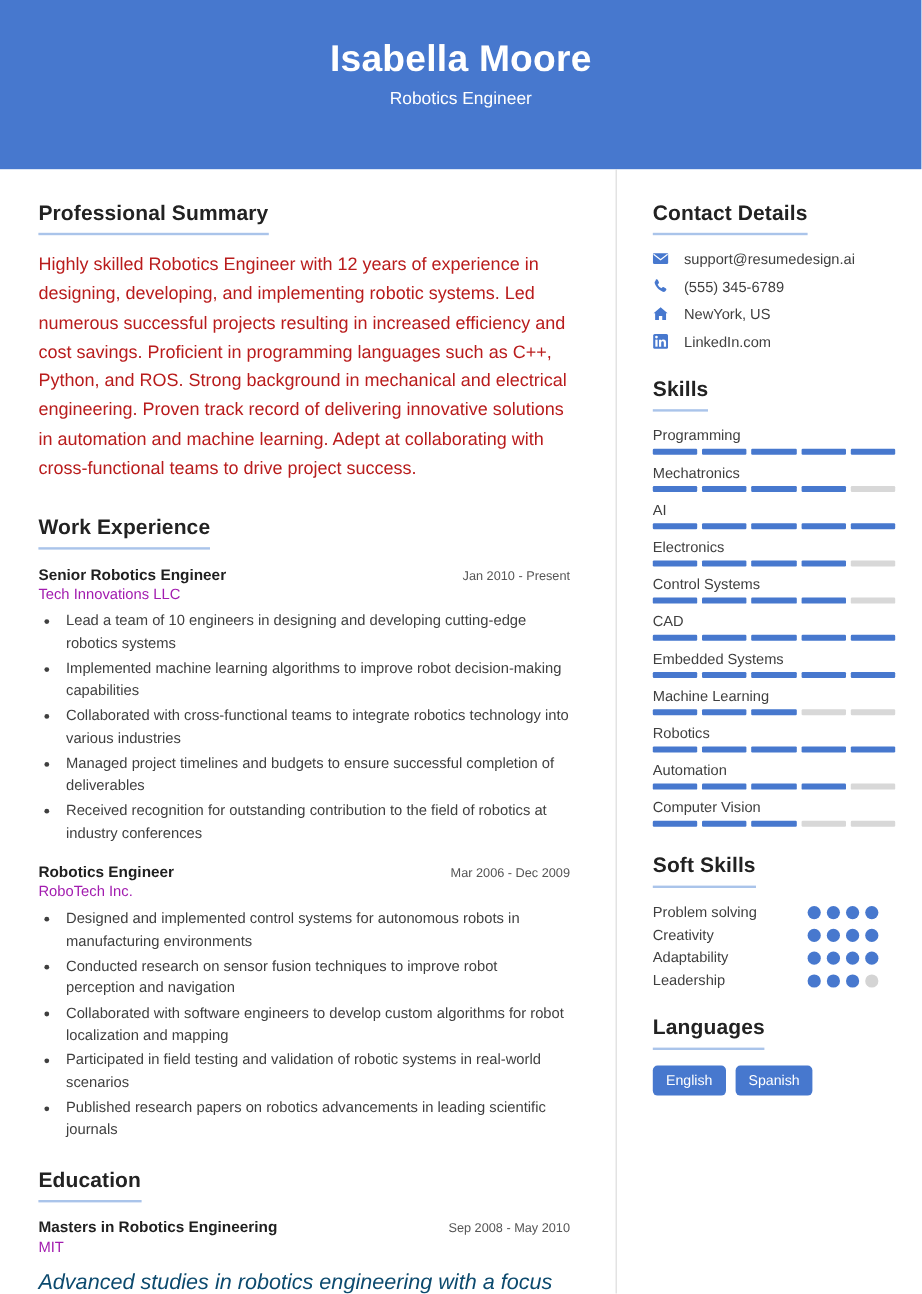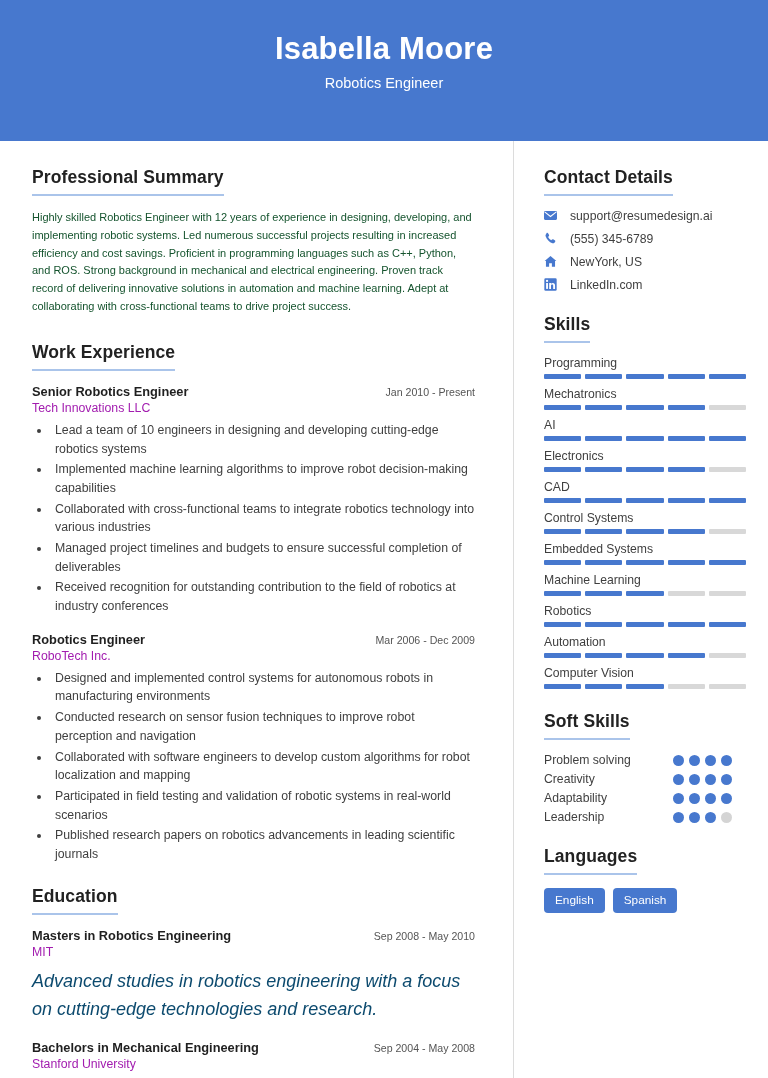--- a/index.html
+++ b/index.html
@@ -67,9 +67,9 @@
 
   
   .summary {
-    font-size: 11px;
+    font-size: 15px;
     line-height: 1.62;
-    color: #14532d;
+    color: #b91c1c;
   }
   .entry-top {
     display: flex;

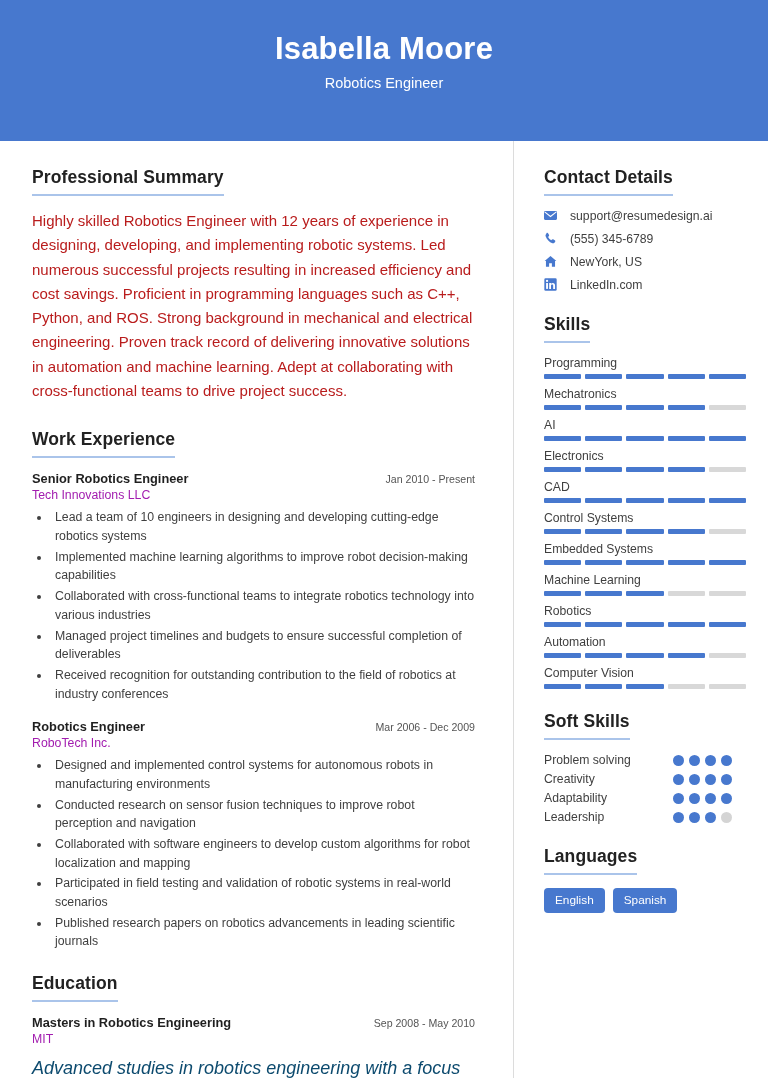--- a/index.html
+++ b/index.html
@@ -340,6 +340,16 @@
             </div>
           </div>
           <div class="skill-row">
+            <div class="skill-label">Control Systems</div>
+            <div class="skill-bar">
+              <span class="seg on"></span>
+              <span class="seg on"></span>
+              <span class="seg on"></span>
+              <span class="seg on"></span>
+              <span class="seg"></span>
+            </div>
+          </div>
+          <div class="skill-row">
             <div class="skill-label">CAD</div>
             <div class="skill-bar">
               <span class="seg on"></span>
@@ -347,16 +357,6 @@
               <span class="seg on"></span>
               <span class="seg on"></span>
               <span class="seg on"></span>
-            </div>
-          </div>
-          <div class="skill-row">
-            <div class="skill-label">Control Systems</div>
-            <div class="skill-bar">
-              <span class="seg on"></span>
-              <span class="seg on"></span>
-              <span class="seg on"></span>
-              <span class="seg on"></span>
-              <span class="seg"></span>
             </div>
           </div>
           <div class="skill-row">

